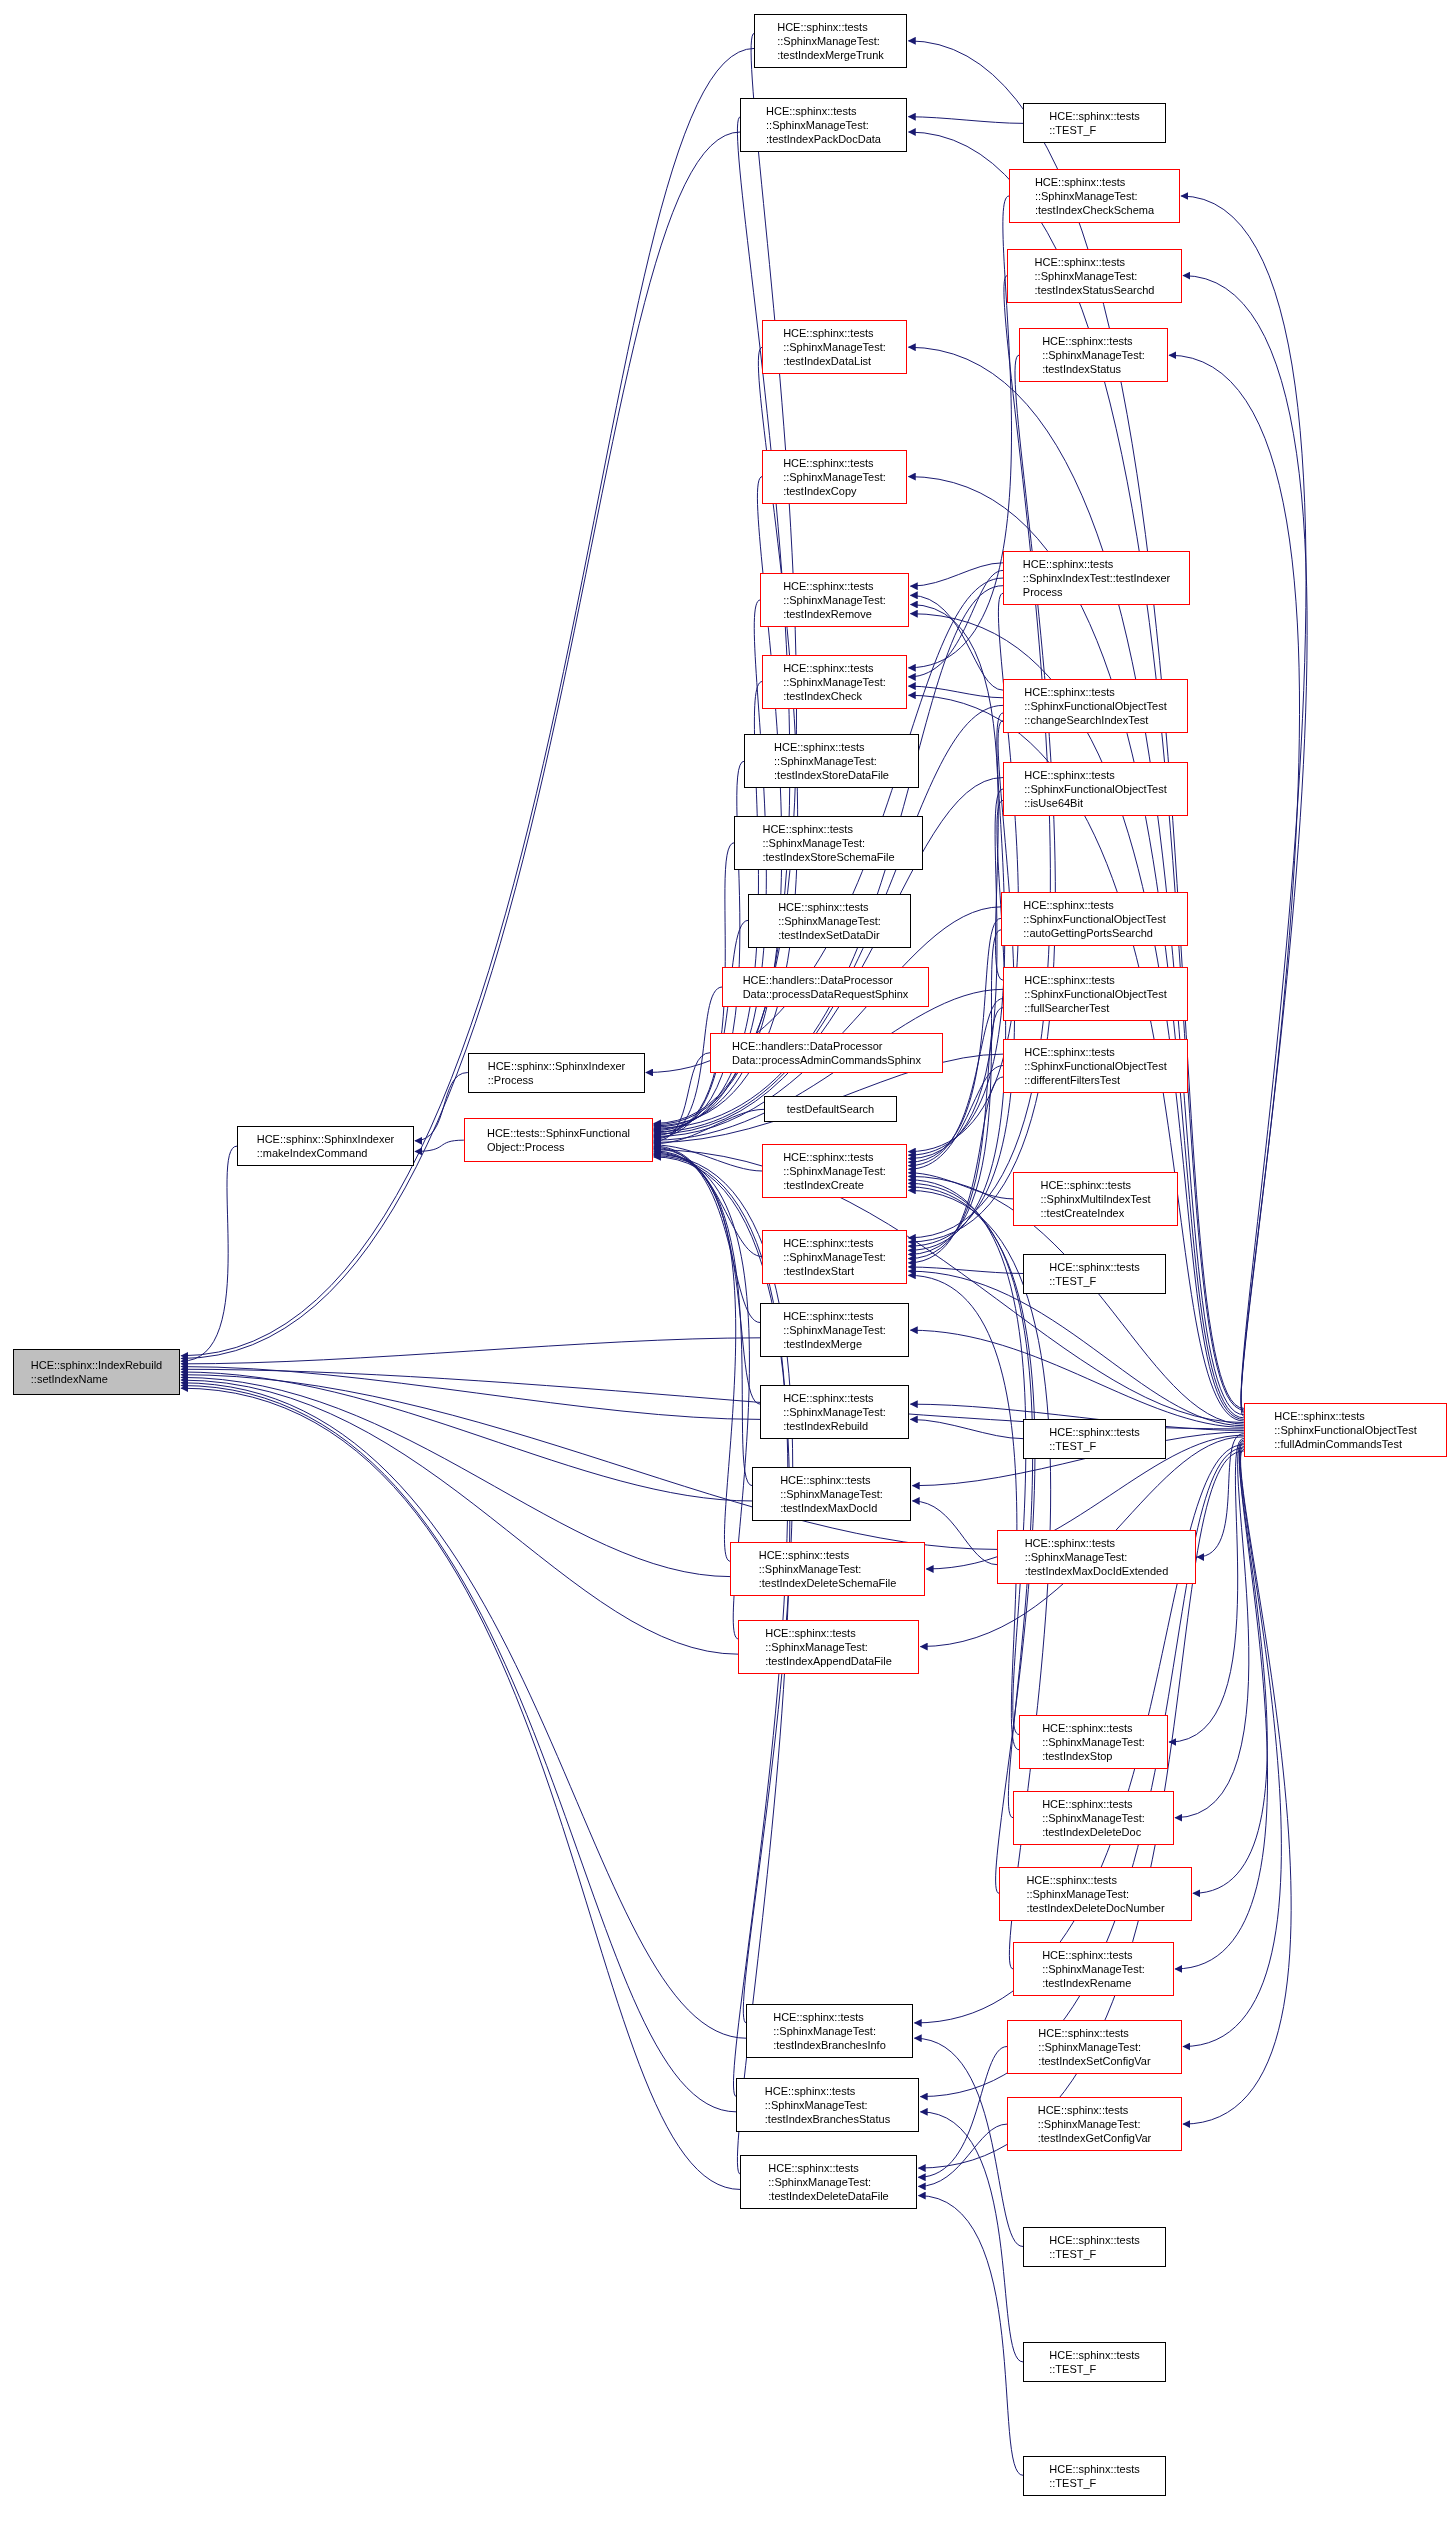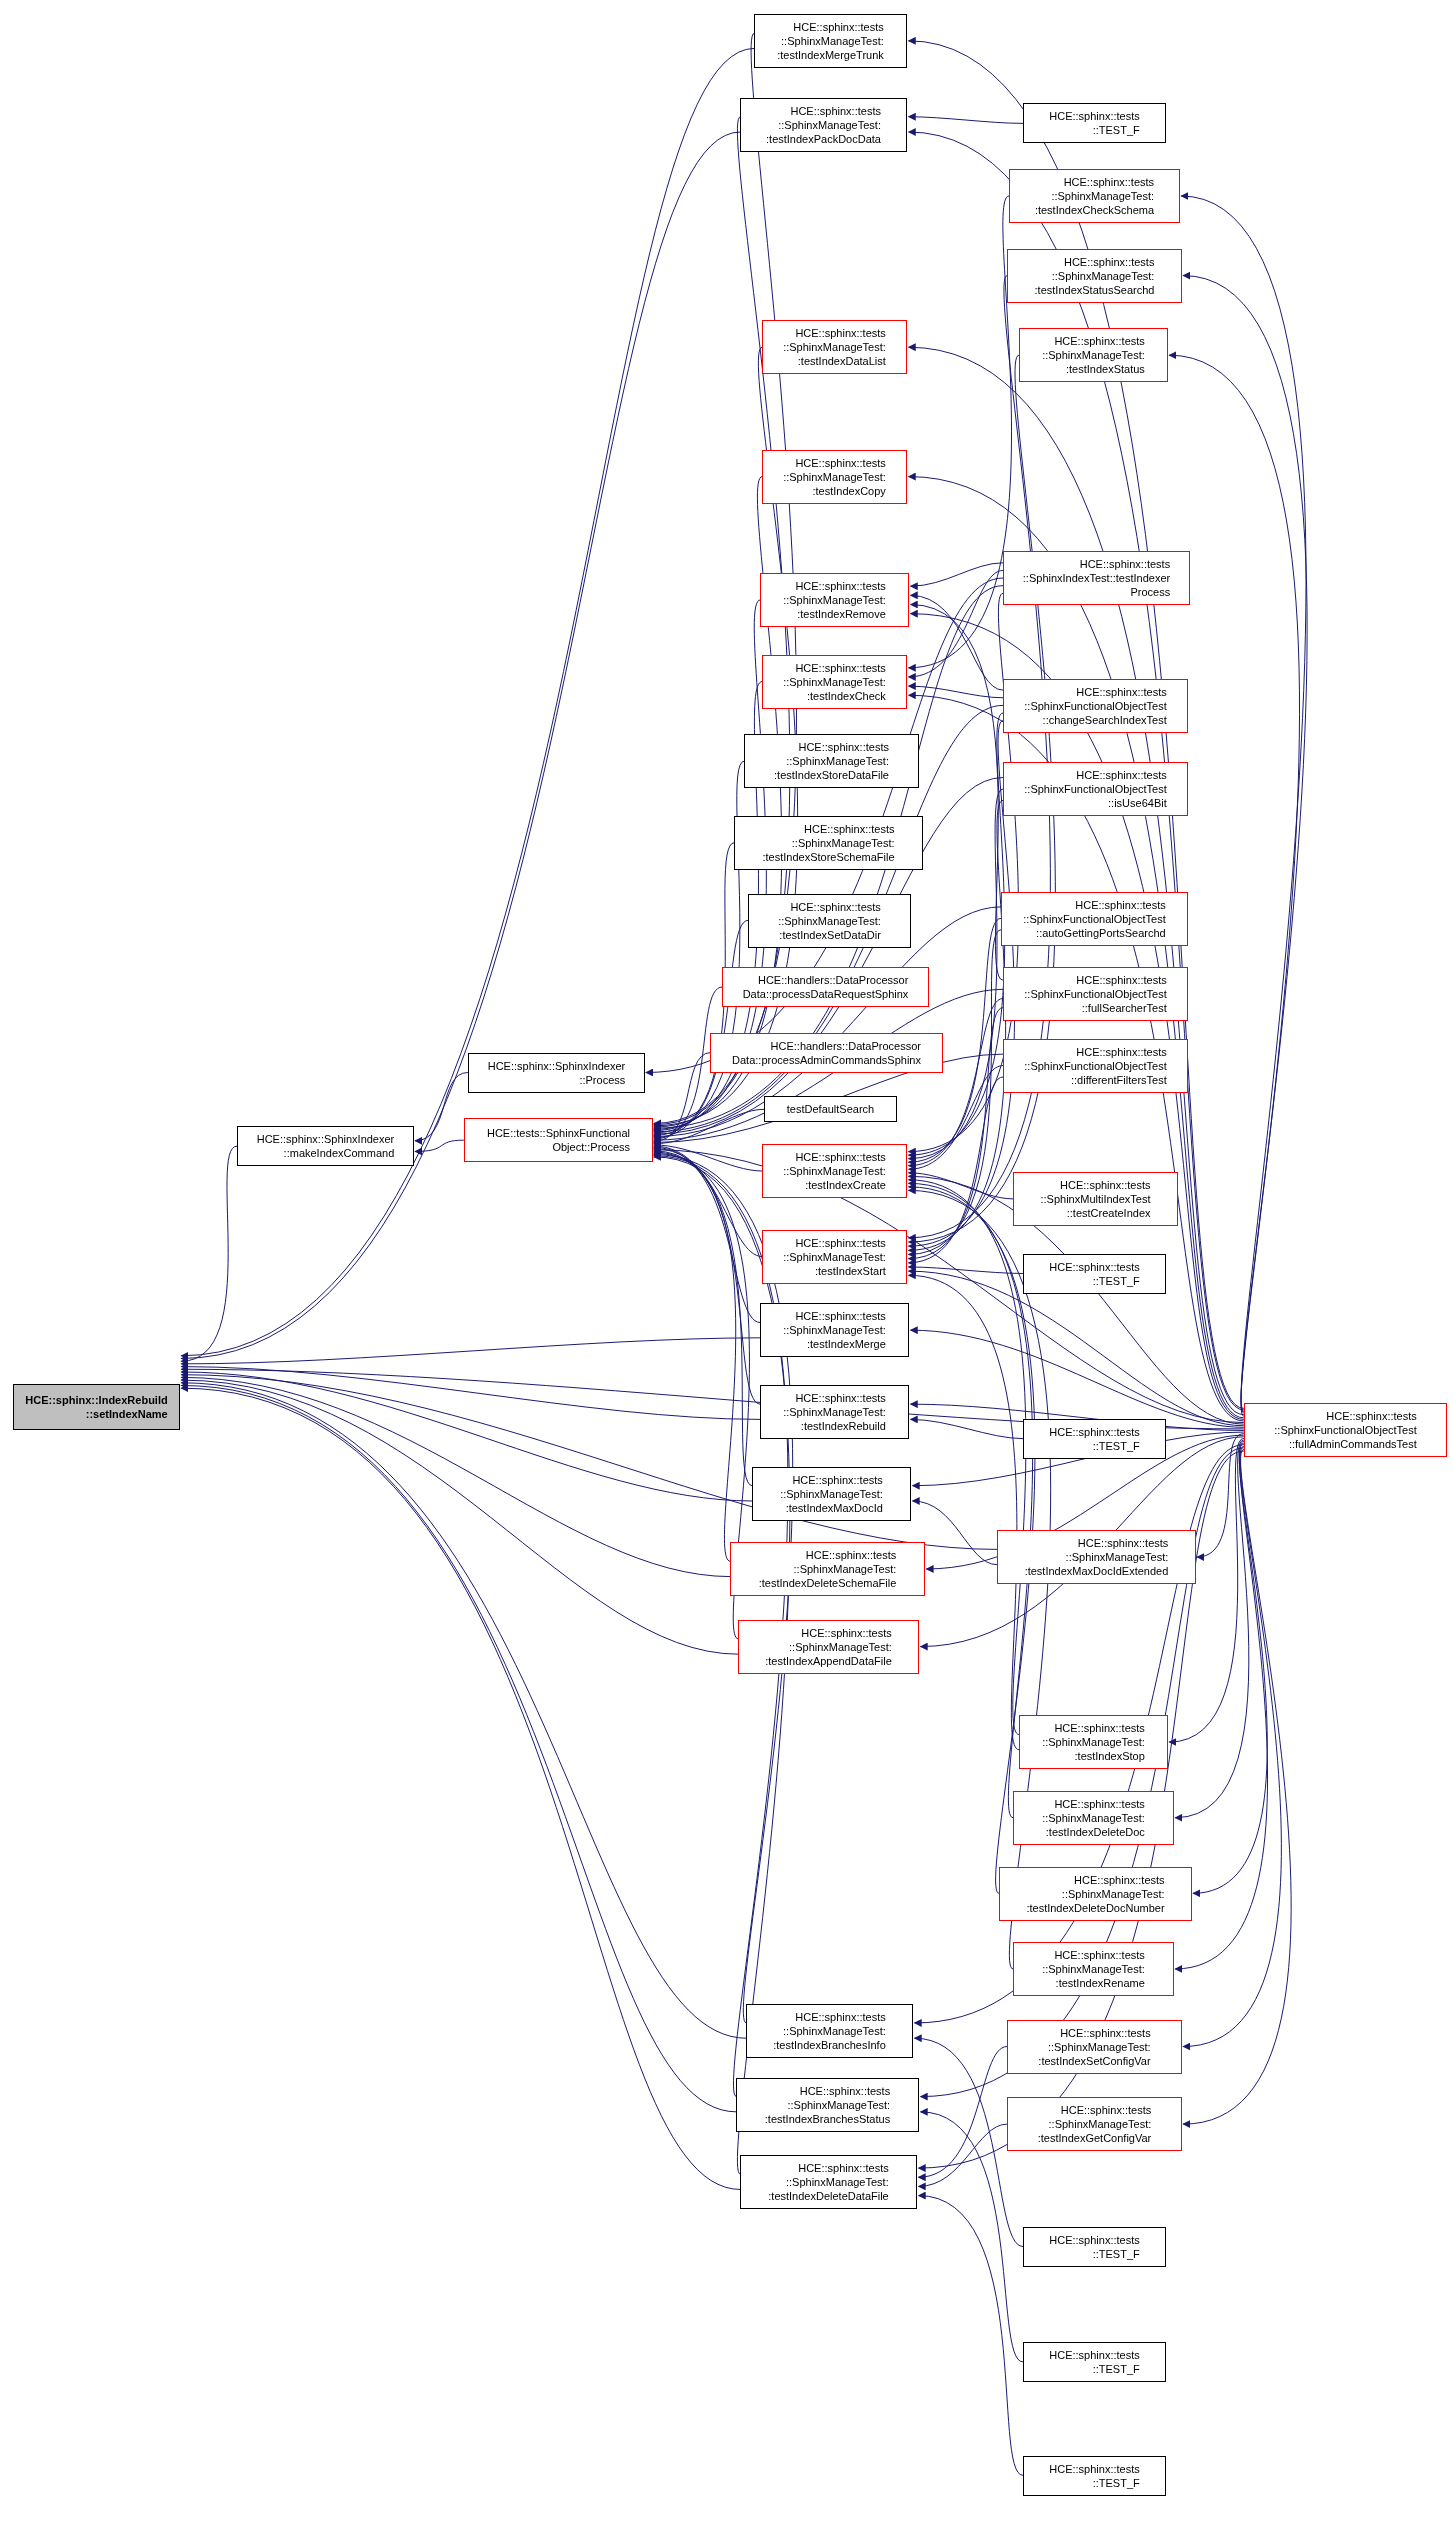--- a/index.html
+++ b/index.html
@@ -23,7 +23,7 @@
     display: flex;
     align-items: center;
     justify-content: center;
-    text-align: right;
+    text-align: left;
     white-space: pre-line;
     font-size: 11px;
     line-height: 1.3;

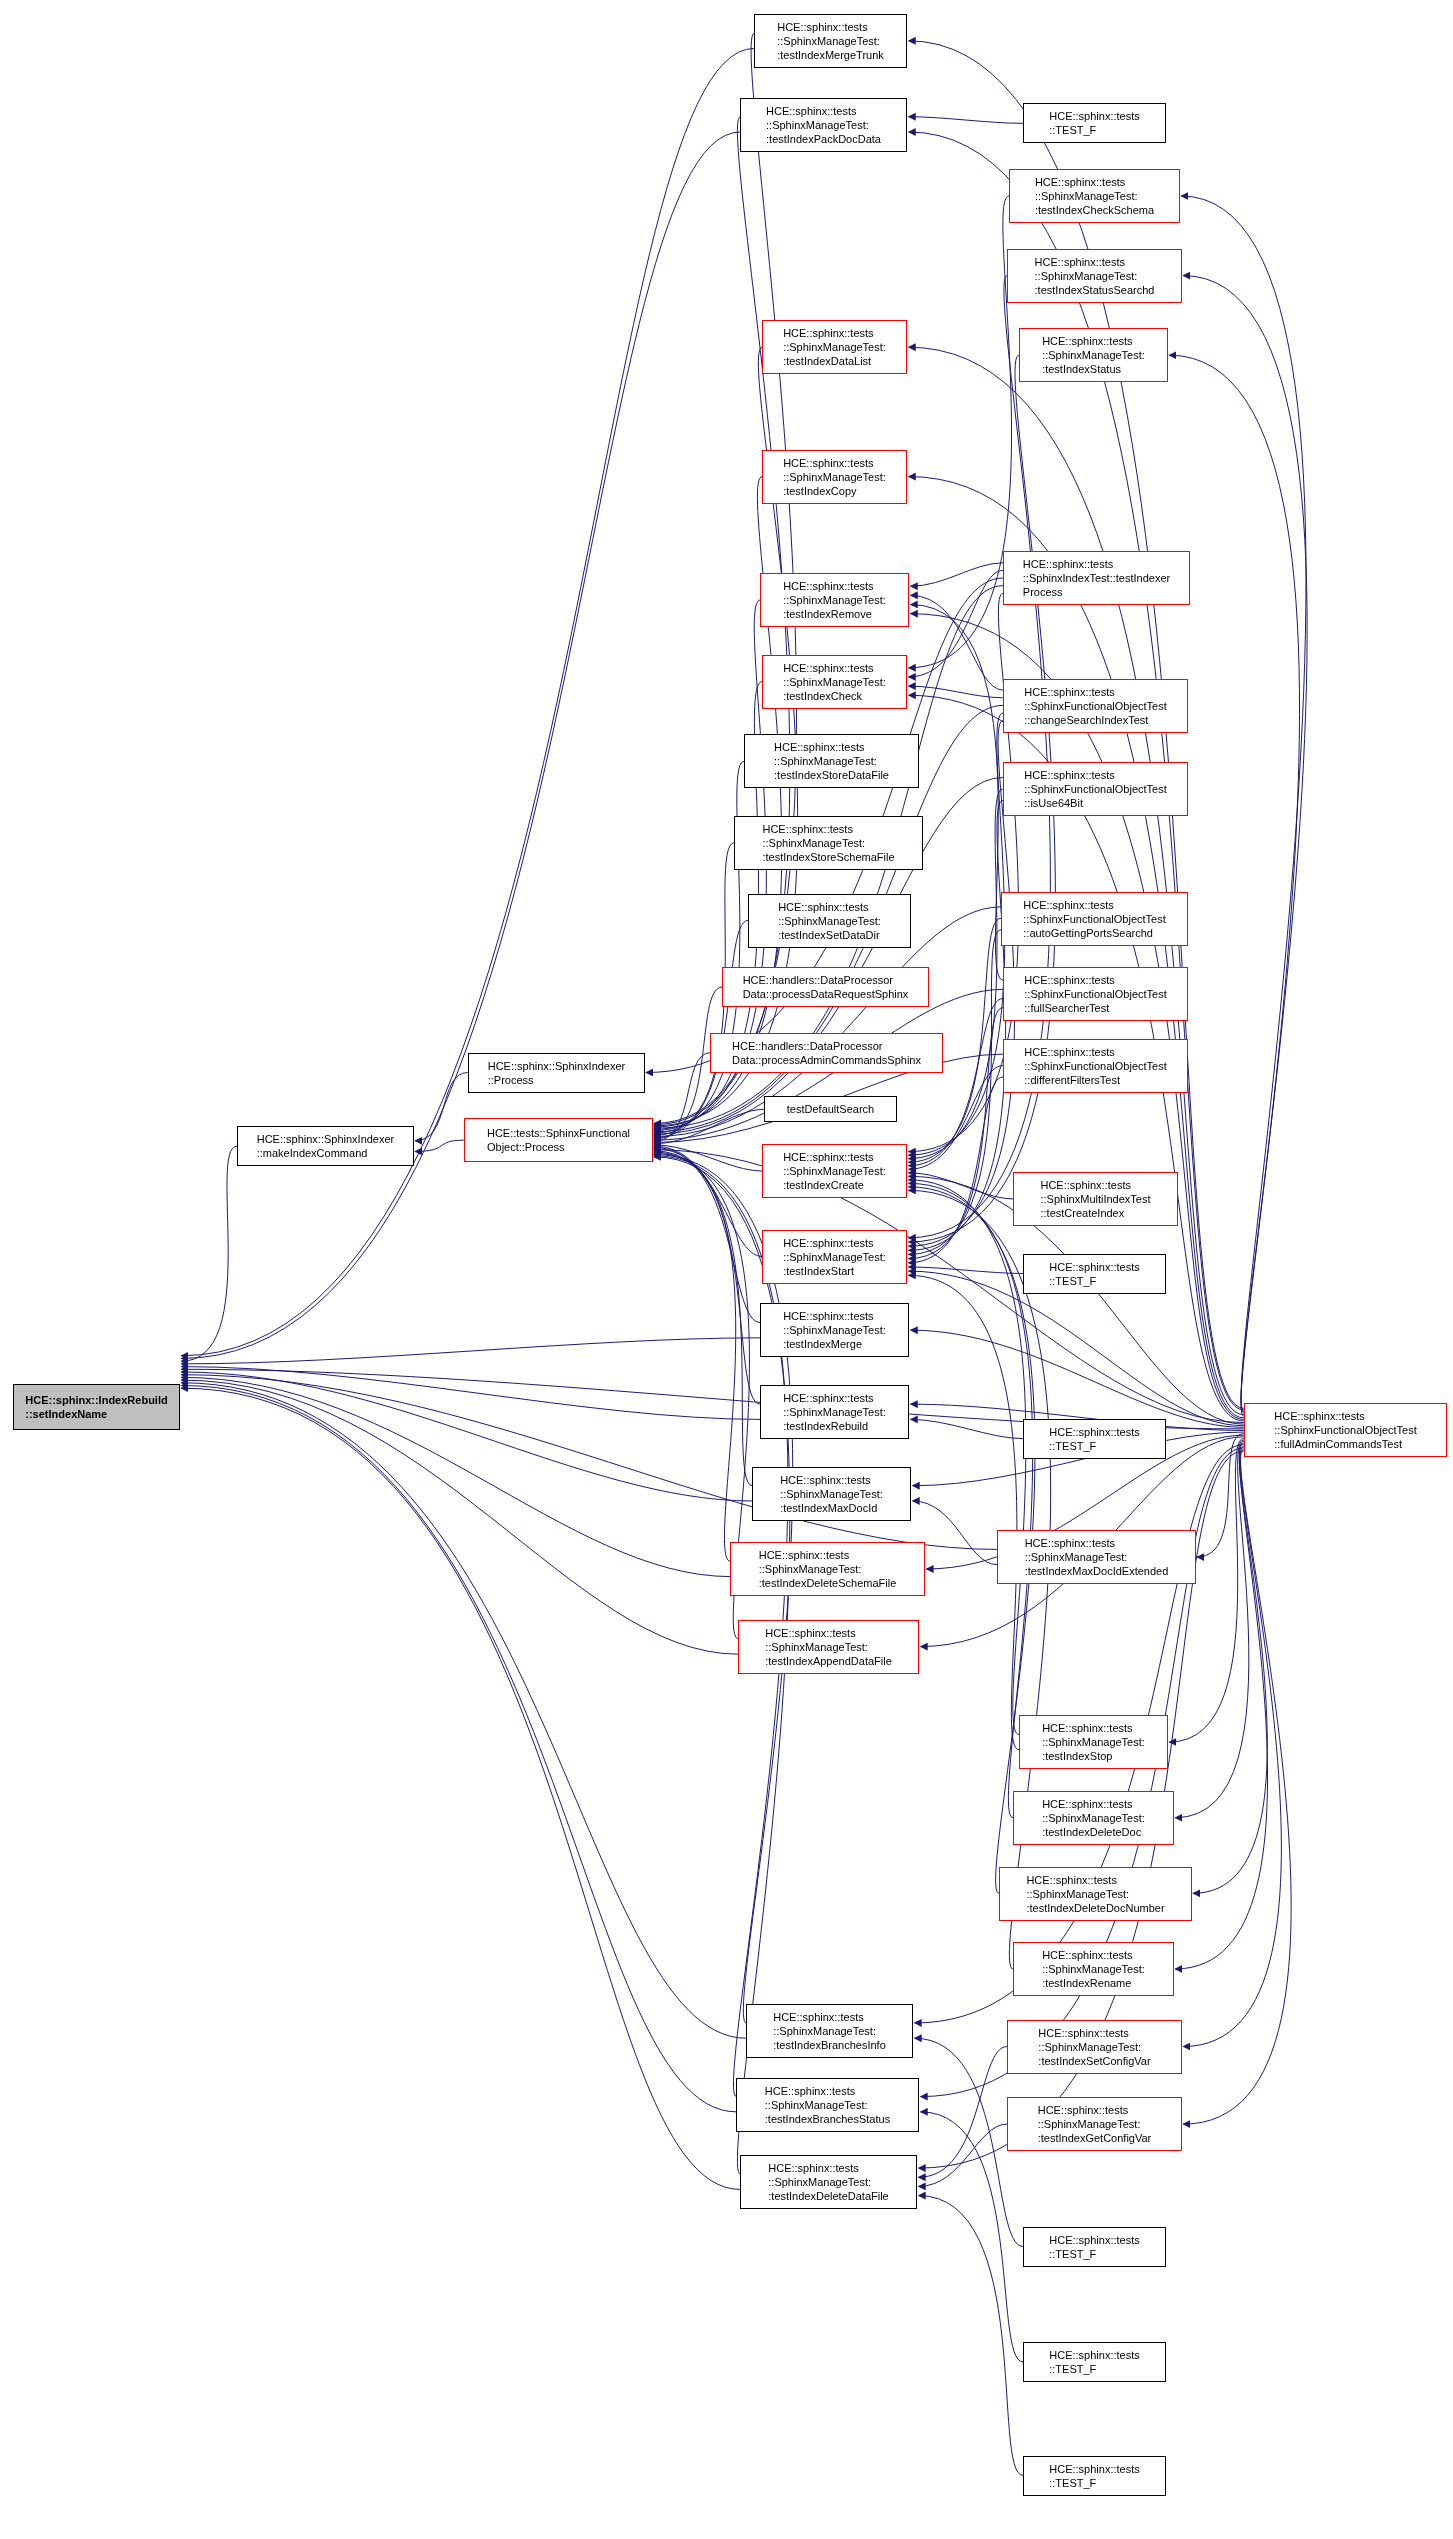--- a/index.html
+++ b/index.html
@@ -37,9 +37,8 @@
   .node.selected {
     background: var(--selected-fill, #bfbfbf);
     border-color: var(--node-border, #000000);
-    font-weight: bold;
+    font-weight: normal;
     cursor: default;
-    margin-top: 35px;
   }
 </style>
 </head>

